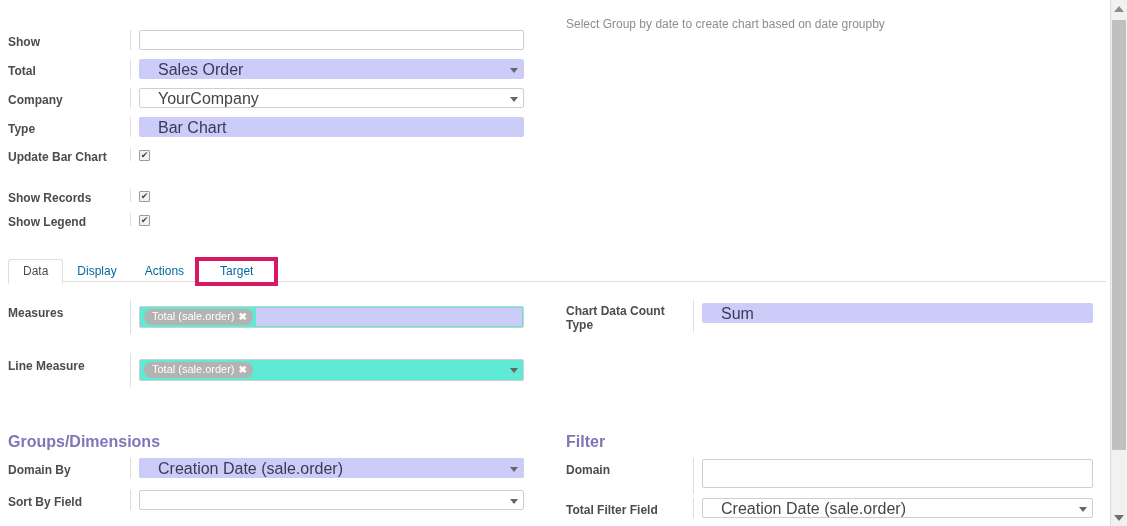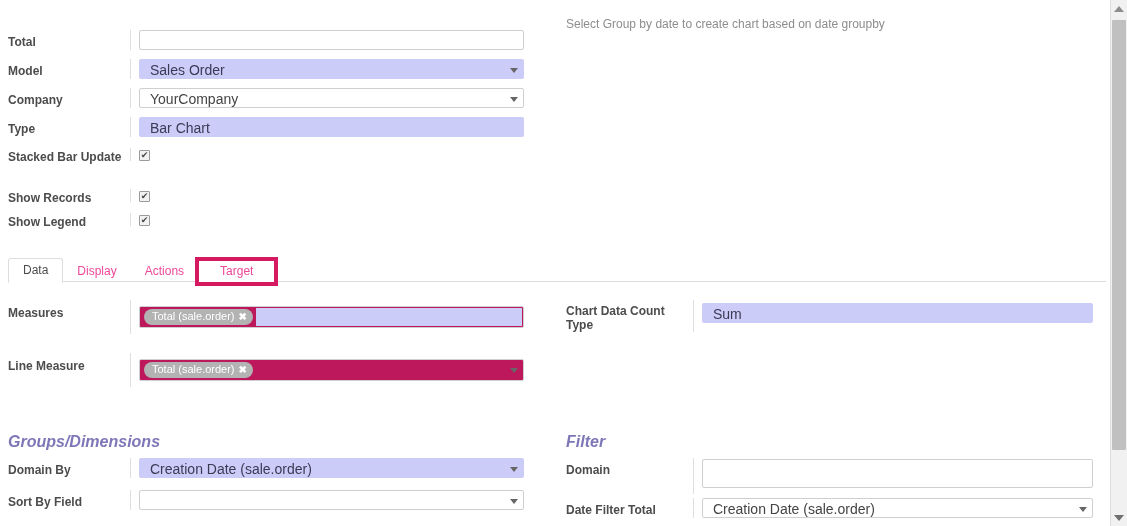--- a/index.html
+++ b/index.html
@@ -226,7 +226,7 @@
       <div class="col-left" style="padding-top:30px;">
 
         <div class="frow">
-          <div class="flabel">Total</div>
+          <div class="flabel">Show</div>
           <div class="fctl">
             <div class="inp"></div>
           </div>

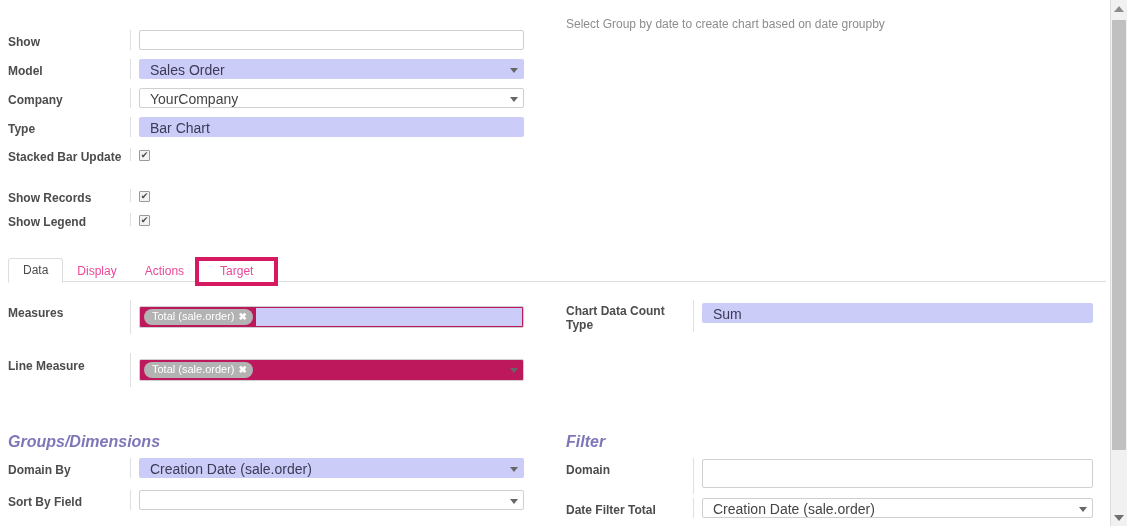--- a/index.html
+++ b/index.html
@@ -233,7 +233,7 @@
         </div>
 
         <div class="frow" style="margin-top:4px;">
-          <div class="flabel">Model</div>
+          <div class="flabel">Total</div>
           <div class="fctl">
             <div class="inp hl sel">
               <span>Sales Order</span>

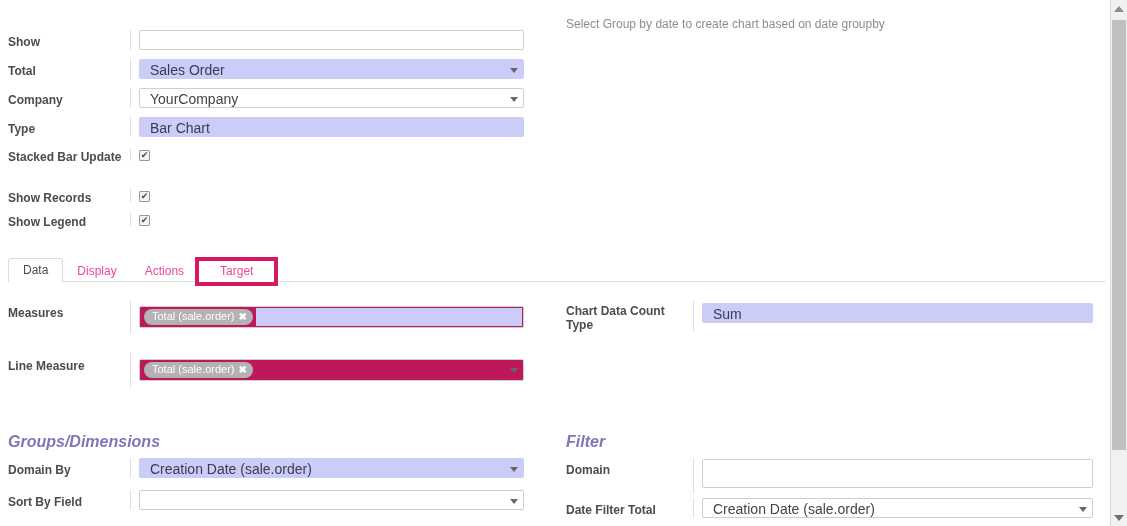--- a/index.html
+++ b/index.html
@@ -85,10 +85,10 @@
 
   .inp {
     height: 20px;
-    font-size: 14px;
+    font-size: 16px;
     color: #444;
     line-height: 20px;
-    padding: 0 10px;
+    padding: 0 18px;
     background: #fff;
     border: 1px solid #cfcfcf;
     border-radius: 2px;

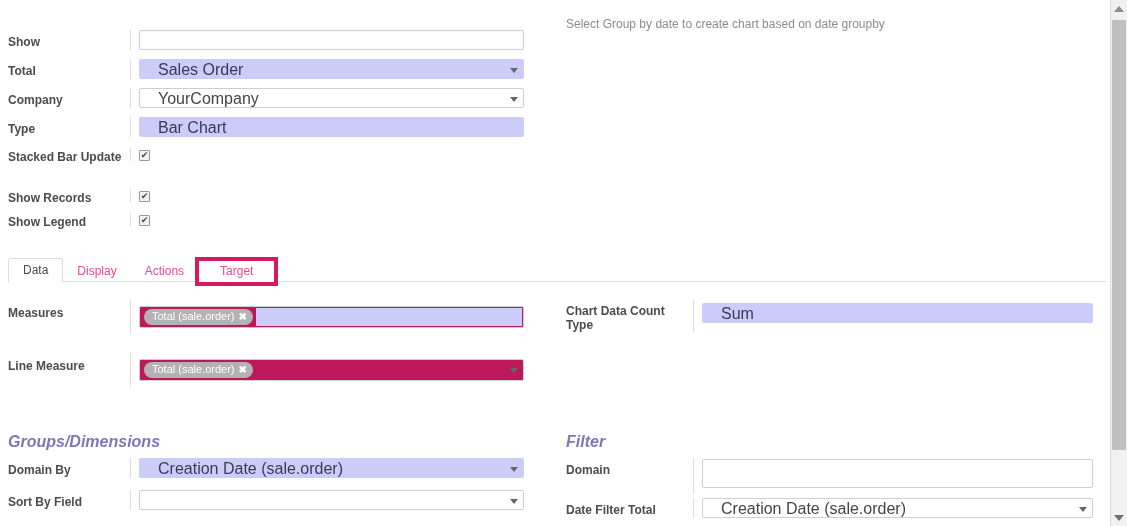--- a/index.html
+++ b/index.html
@@ -261,7 +261,7 @@
 
 
         <div class="frow" style="margin-top:6px;min-height:19px;">
-          <div class="flabel" style="padding-top:2px;">Stacked Bar Update</div>
+          <div class="flabel" style="padding-top:2px;">Update Bar Chart</div>
           <div class="fctl" style="align-items:flex-start;">
             <span class="cbox">✔</span>
           </div>

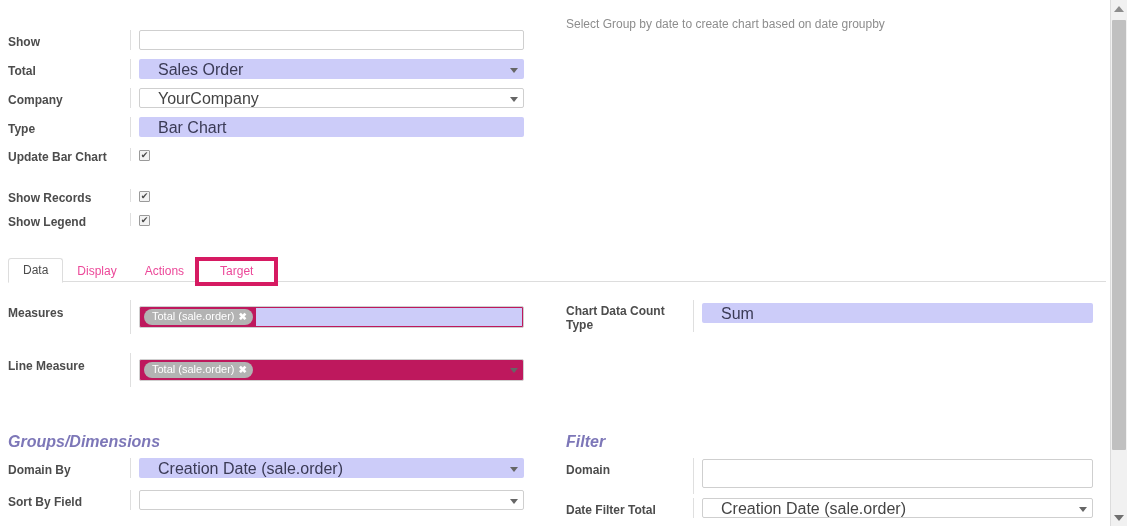--- a/index.html
+++ b/index.html
@@ -135,7 +135,7 @@
     height: 24px;
     margin-top: 26px;
   }
-  .tabs { display: flex; align-items: flex-end; height: 24px; }
+  .tabs { display: flex; align-items: center; height: 24px; }
   .tab {
     font-size: 12px;
     padding: 4px 14px 5px 14px;

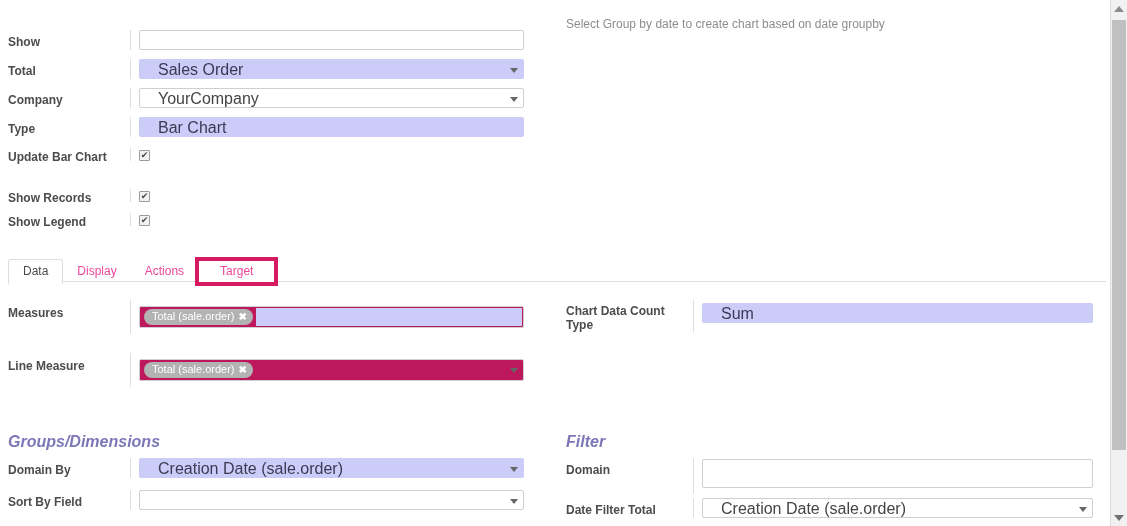--- a/index.html
+++ b/index.html
@@ -139,7 +139,7 @@
   .tab {
     font-size: 12px;
     padding: 4px 14px 5px 14px;
-    color: #ec4899;
+    color: #0369a1;
     line-height: 14px;
     position: relative;
     bottom: -1px;

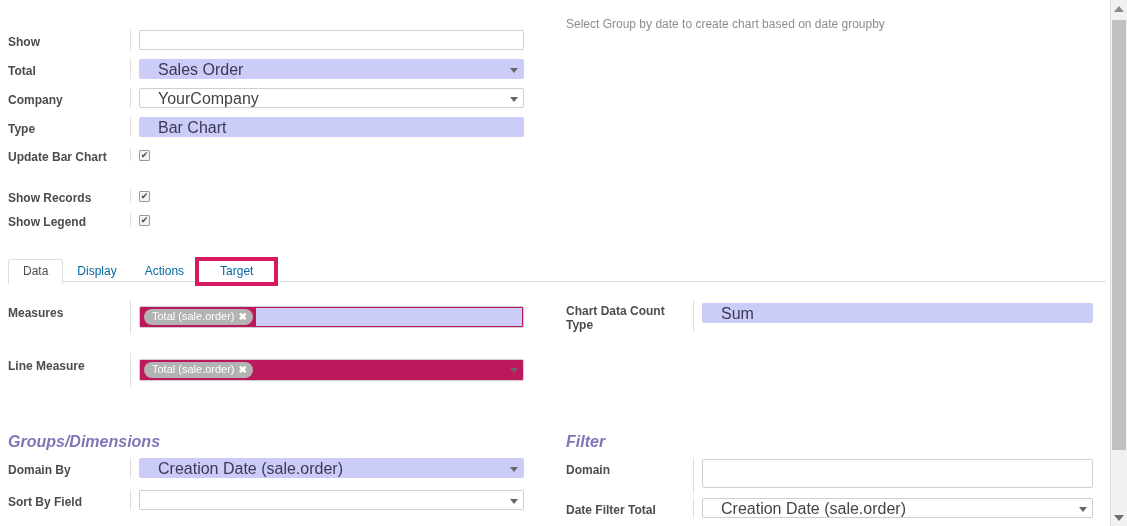--- a/index.html
+++ b/index.html
@@ -163,7 +163,7 @@
     height: 22px;
     border: 1px solid #cfcfcf;
     border-radius: 2px;
-    background: #be185d;
+    background: #5eead4;
     width: 385px;
     display: flex;
     align-items: center;

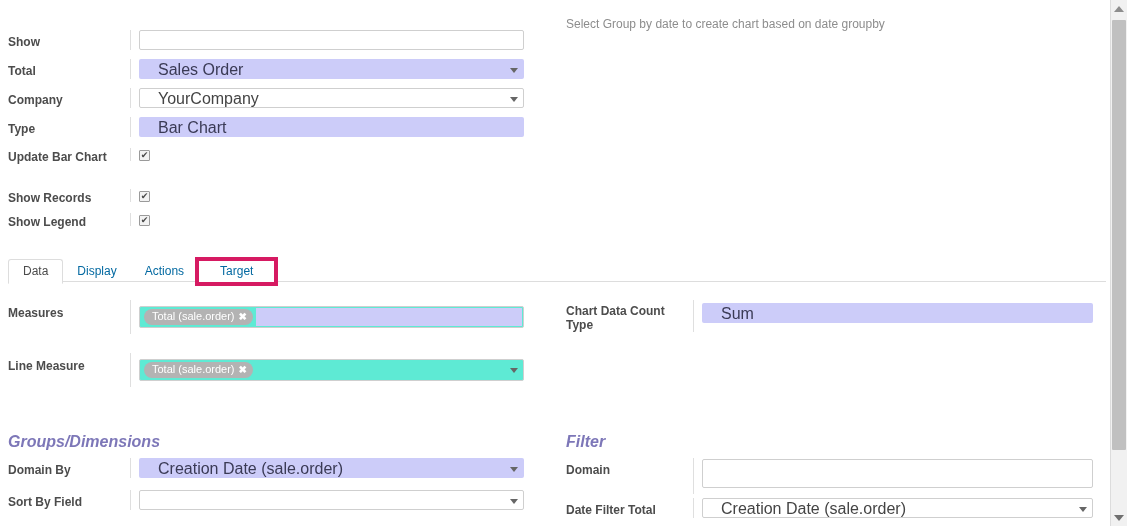--- a/index.html
+++ b/index.html
@@ -198,7 +198,6 @@
     font-weight: bold;
     padding-left: 8px;
     margin-bottom: 7px;
-    font-style: italic;
   }
 
   

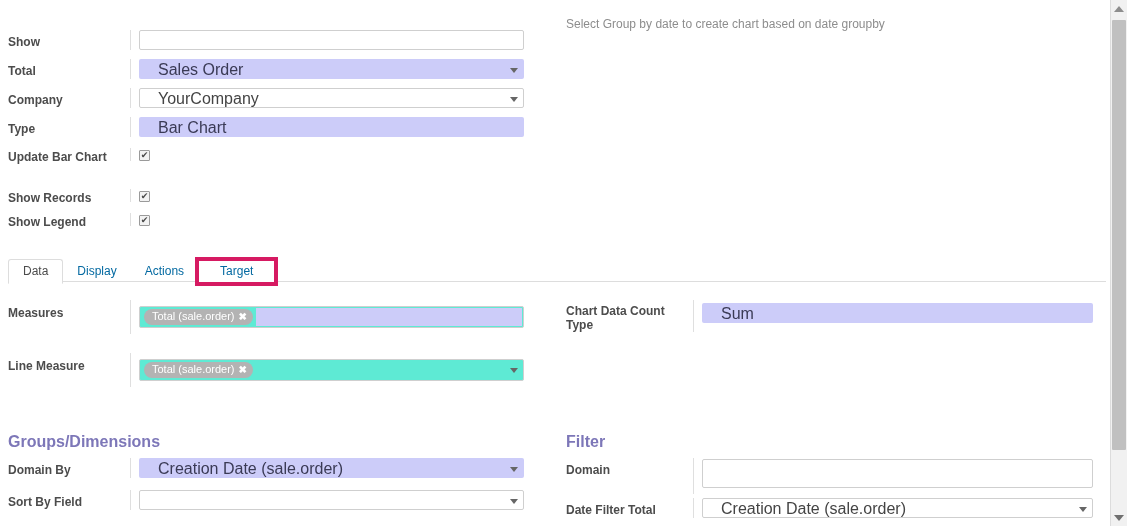--- a/index.html
+++ b/index.html
@@ -382,7 +382,7 @@
         </div>
 
         <div class="frow" style="margin-top:4px;">
-          <div class="flabel">Date Filter Total</div>
+          <div class="flabel">Total Filter Field</div>
           <div class="fctl">
             <div class="inp sel">
               <span>Creation Date (sale.order)</span>

